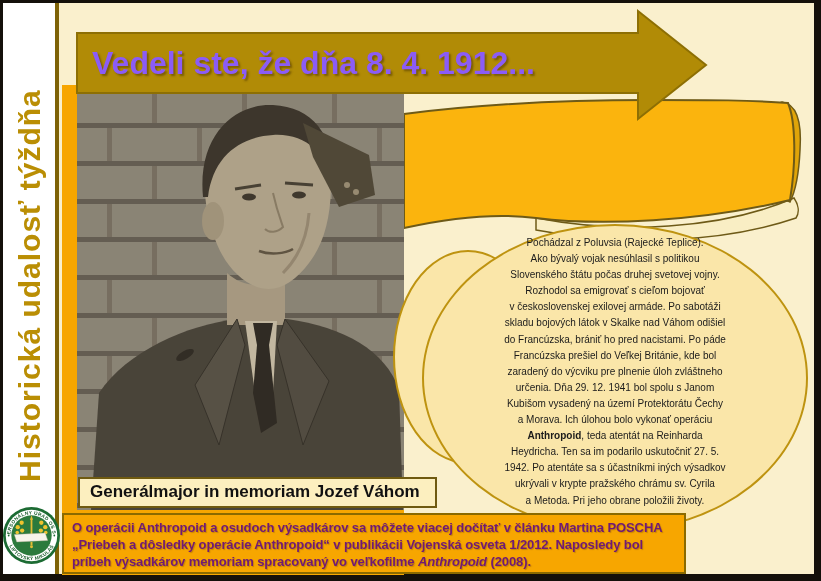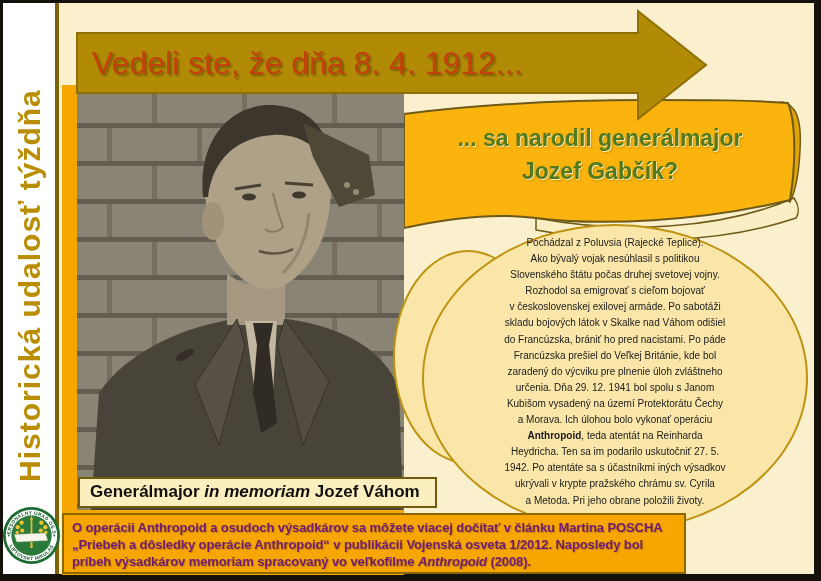--- a/index.html
+++ b/index.html
@@ -24,7 +24,7 @@
               font-size:10px; line-height:16.1px; color:#1b1b1b; text-align:center; white-space:nowrap; }
   .arrow-svg { position:absolute; left:70px; top:8px; width:645px; height:115px; z-index:8; }
   .arrow-text { position:absolute; left:92px; top:41px; width:540px; height:44px; z-index:9;
-                font-size:32px; line-height:44px; font-weight:normal; color:#c2410c;
+                font-size:32px; line-height:44px; font-weight:bold; color:#8b5cf6;
                 text-shadow:2px 2px 2px rgba(60,40,0,0.45); white-space:nowrap; }
   .question-text { position:absolute; left:420px; top:122px; width:360px; z-index:9;
                    font-size:23px; line-height:33px; font-weight:bold; color:#527A1C; text-align:center;

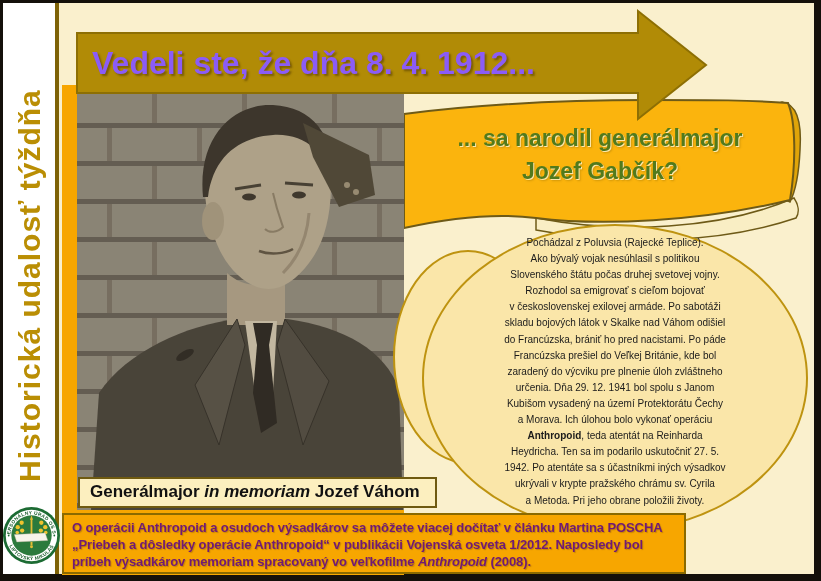--- a/index.html
+++ b/index.html
@@ -169,10 +169,6 @@
   </svg>
   <div class="arrow-text">Vedeli ste, že dňa 8. 4. 1912...</div>
 
-  <div class="question-text">
-    <div>... sa narodil generálmajor</div>
-    <div>Jozef Gabčík?</div>
-  </div>
 
   <div class="bubble-small"></div>
   <div class="bubble-big"></div>

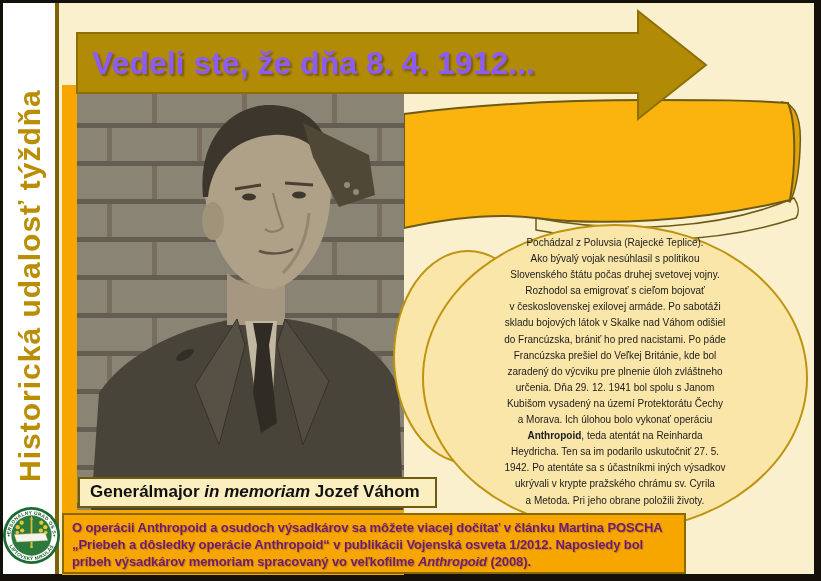--- a/index.html
+++ b/index.html
@@ -174,7 +174,7 @@
   <div class="bubble-big"></div>
   <div class="bio-text"><span>Pochádzal z Poluvsia (Rajecké Teplice).</span><br><span>Ako bývalý vojak nesúhlasil s politikou</span><br><span>Slovenského štátu počas druhej svetovej vojny.</span><br><span>Rozhodol sa emigrovať s cieľom bojovať</span><br><span>v československej exilovej armáde. Po sabotáži</span><br><span>skladu bojových látok v Skalke nad Váhom odišiel</span><br><span>do Francúzska, brániť ho pred nacistami. Po páde</span><br><span>Francúzska prešiel do Veľkej Británie, kde bol</span><br><span>zaradený do výcviku pre plnenie úloh zvláštneho</span><br><span>určenia. Dňa 29. 12. 1941 bol spolu s Janom</span><br><span>Kubišom vysadený na území Protektorátu Čechy</span><br><span>a Morava. Ich úlohou bolo vykonať operáciu</span><br><span style="font-weight: bold;">Anthropoid</span><span>, teda atentát na Reinharda</span><br><span>Heydricha. Ten sa im podarilo uskutočniť 27. 5.</span><br><span>1942. Po atentáte sa s účastníkmi iných výsadkov</span><br><span>ukrývali v krypte pražského chrámu sv. Cyrila</span><br><span>a Metoda. Pri jeho obrane položili životy.</span></div>
 
-  <div class="caption"><span>Generálmajor </span><span style="font-style: italic;">in memoriam</span><span> Jozef Váhom</span></div>
+  <div class="caption"><span>Generálmajor </span><span style="">in memoriam</span><span> Jozef Váhom</span></div>
 
   <div class="footer-band">
     <div class="footer-line"><span>O operácii Anthropoid a osudoch výsadkárov sa môžete viacej dočítať v článku Martina POSCHA</span></div>

